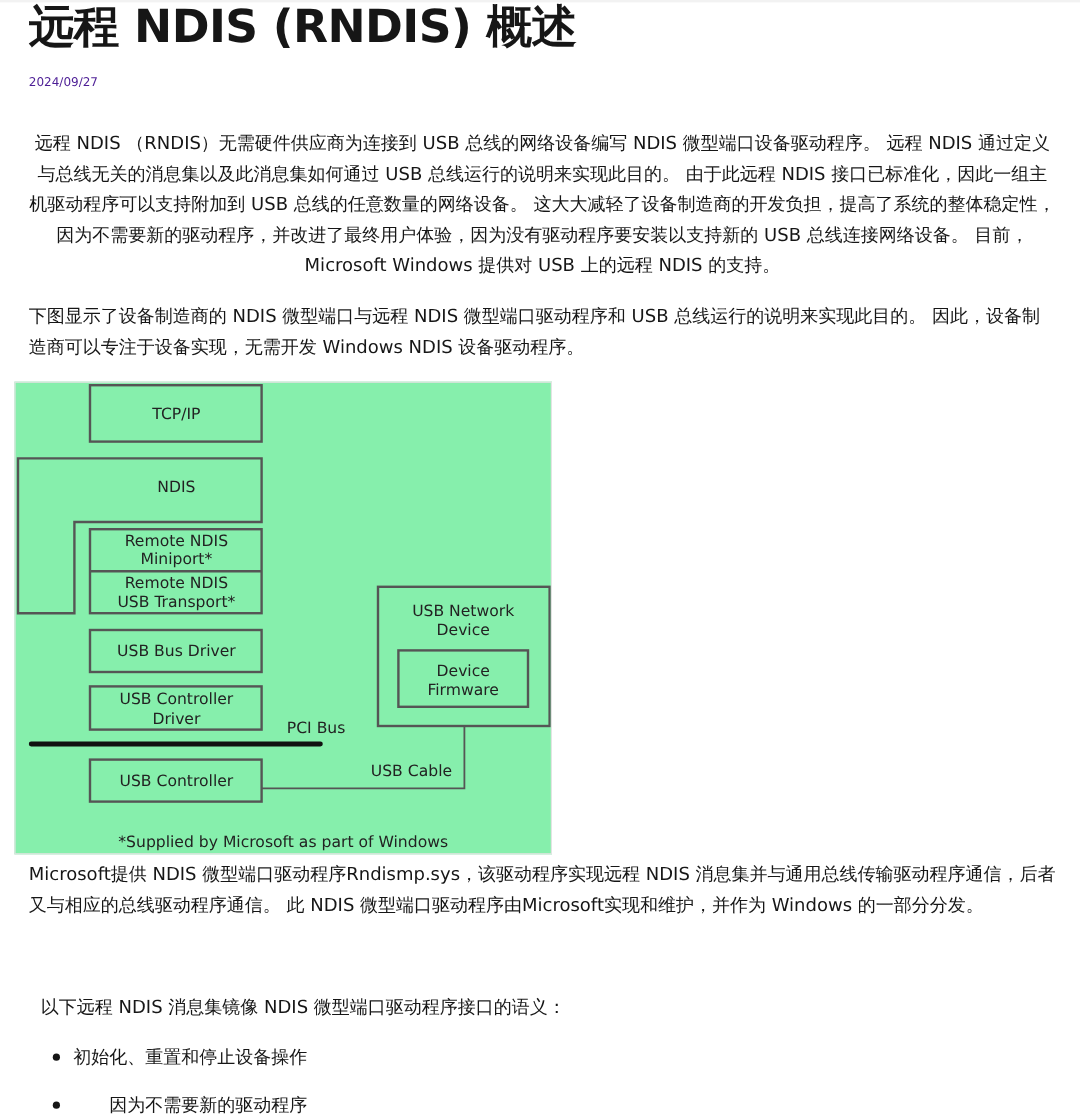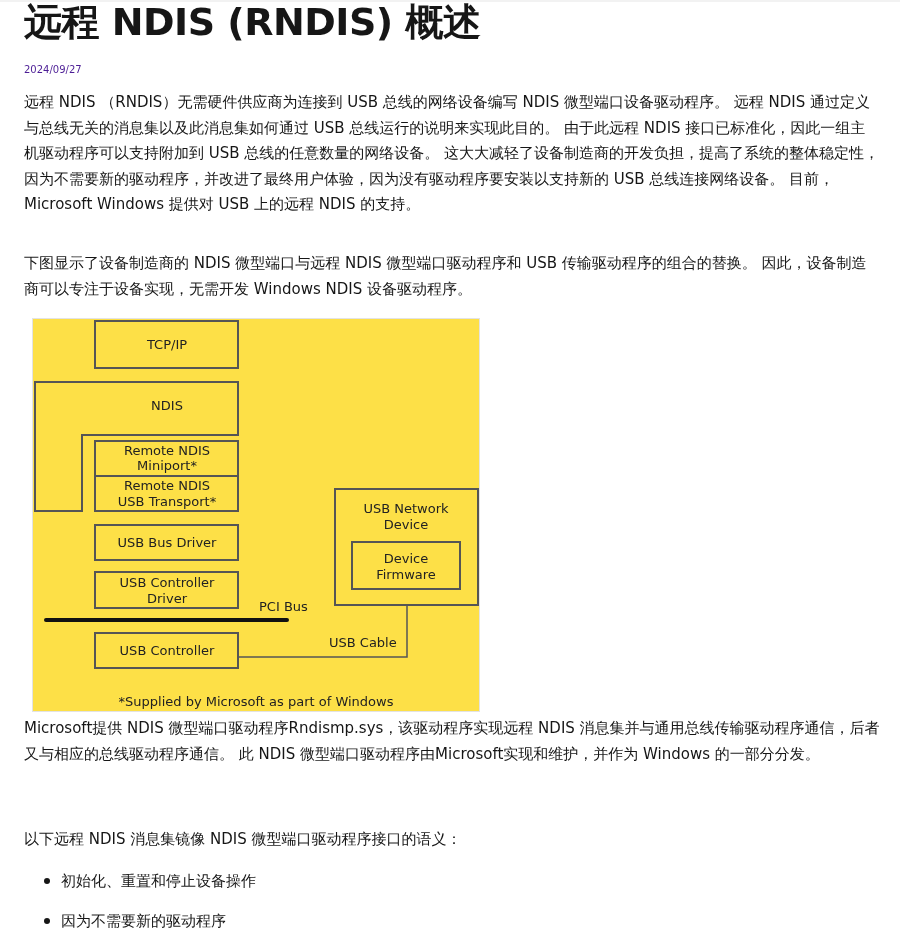--- a/index.html
+++ b/index.html
@@ -20,7 +20,7 @@
     position: absolute; left: 0; width: 856px; margin: 0;
     font-size: 15px; line-height: 25.5px; color: #161616;
   }
-  #p1 { top: 90px; }
+  #p1 { top: 107px; text-align: center; }
   #p2 { top: 251px; }
   #p3 { top: 716px; }
   #p4 { top: 827px; }

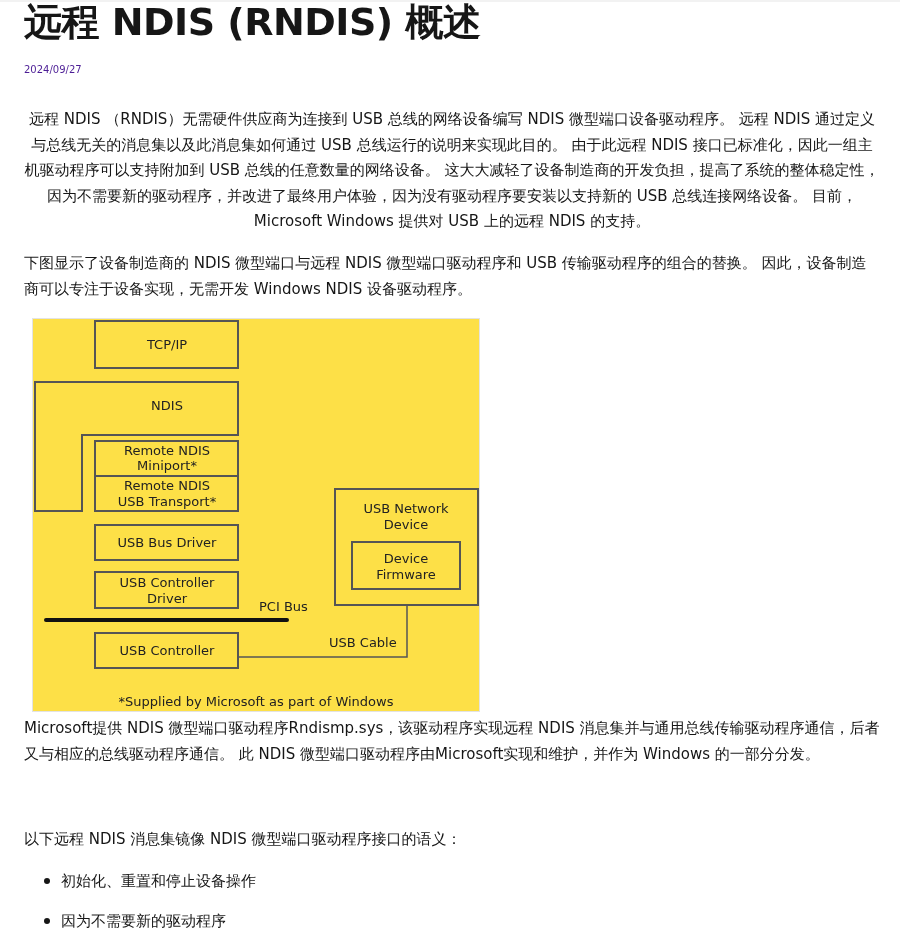--- a/index.html
+++ b/index.html
@@ -44,7 +44,7 @@
   <div class="date">2024/09/27</div>
 
   <p class="para" id="p1">远程 NDIS （RNDIS）无需硬件供应商为连接到 USB 总线的网络设备编写 NDIS 微型端口设备驱动程序。 远程 NDIS 通过定义与总线无关的消息集以及此消息集如何通过 USB 总线运行的说明来实现此目的。 由于此远程 NDIS 接口已标准化，因此一组主机驱动程序可以支持附加到 USB 总线的任意数量的网络设备。 这大大减轻了设备制造商的开发负担，提高了系统的整体稳定性，因为不需要新的驱动程序，并改进了最终用户体验，因为没有驱动程序要安装以支持新的 USB 总线连接网络设备。 目前，Microsoft Windows 提供对 USB 上的远程 NDIS 的支持。</p>
-  <p class="para" id="p2">下图显示了设备制造商的 NDIS 微型端口与远程 NDIS 微型端口驱动程序和 USB 传输驱动程序的组合的替换。 因此，设备制造商可以专注于设备实现，无需开发 Windows NDIS 设备驱动程序。</p>
+  <p class="para" id="p2">下图显示了设备制造商的 NDIS 微型端口与远程 NDIS 微型端口驱动程序和 USB 总线运行的说明来实现此目的。 因此，设备制造商可以专注于设备实现，无需开发 Windows NDIS 设备驱动程序。</p>
   <p class="para" id="p3">Microsoft提供 NDIS 微型端口驱动程序Rndismp.sys，该驱动程序实现远程 NDIS 消息集并与通用总线传输驱动程序通信，后者又与相应的总线驱动程序通信。 此 NDIS 微型端口驱动程序由Microsoft实现和维护，并作为 Windows 的一部分分发。</p>
   <p class="para" id="p4">以下远程 NDIS 消息集镜像 NDIS 微型端口驱动程序接口的语义：</p>
 

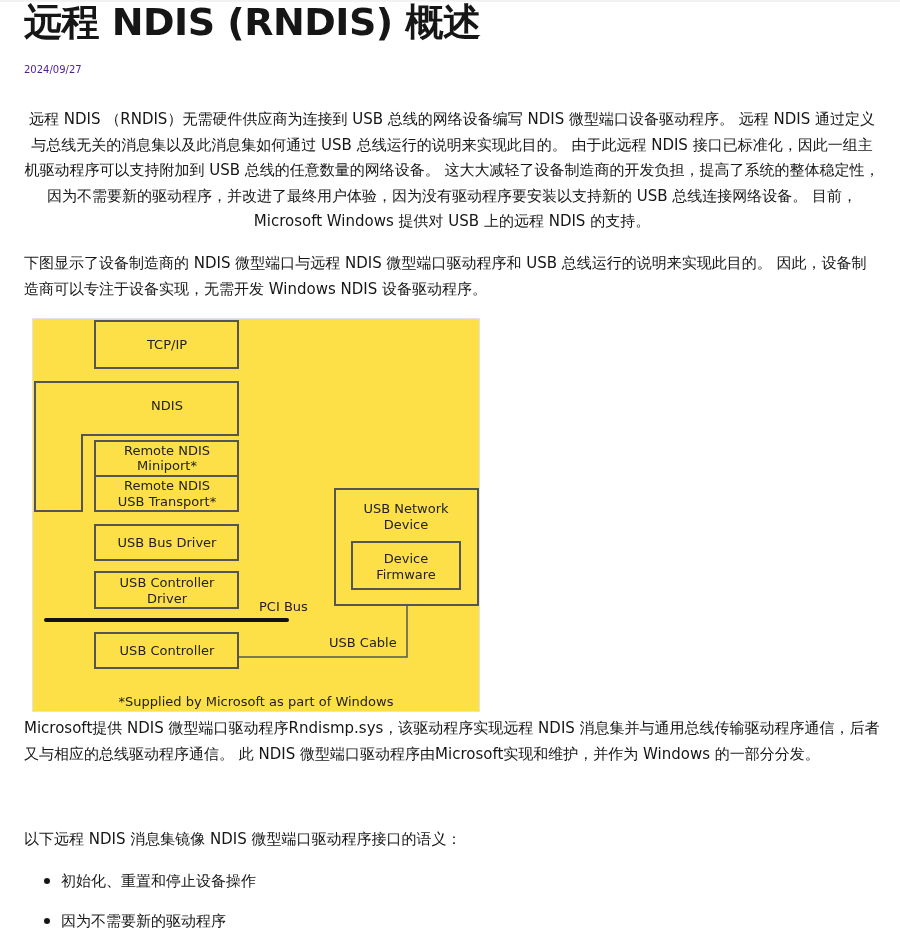--- a/index.html
+++ b/index.html
@@ -28,8 +28,8 @@
   .bullets li { position: relative; padding-left: 37px; font-size: 15px; line-height: 26px; height: 40px; }
   .bullets li .dot { position: absolute; left: 20px; top: 10px; width: 6px; height: 6px; border-radius: 50%; background: #161616; }
   .figure {
-    position: absolute; left: 32px; top: 318px; width: 446px; height: 392px;
-    border: 1px solid #e3e3e3; background: #fde047;
+    position: absolute; left: 12px; top: 318px; width: 446px; height: 392px;
+    border: 1px solid #e3e3e3; background: #86efac;
   }
   .figure svg { position: absolute; left: 0; top: 0; }
   .figure svg text { font-family: "DejaVu Sans", "Liberation Sans", sans-serif; font-size: 13px; fill: #222; }

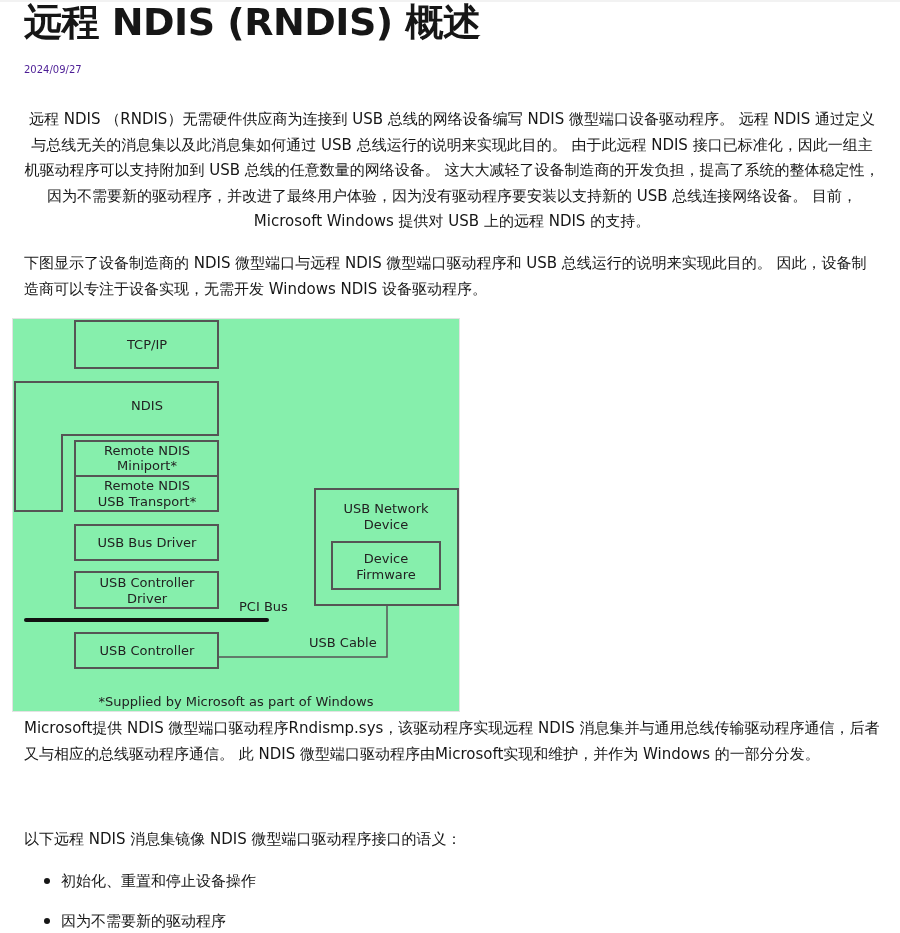--- a/index.html
+++ b/index.html
@@ -23,7 +23,7 @@
   #p1 { top: 107px; text-align: center; }
   #p2 { top: 251px; }
   #p3 { top: 716px; }
-  #p4 { top: 827px; }
+  #p4 { top: 827px; margin-left: 10px; }
   .bullets { position: absolute; left: 0; top: 868px; margin: 0; padding: 0; list-style: none; }
   .bullets li { position: relative; padding-left: 37px; font-size: 15px; line-height: 26px; height: 40px; }
   .bullets li .dot { position: absolute; left: 20px; top: 10px; width: 6px; height: 6px; border-radius: 50%; background: #161616; }

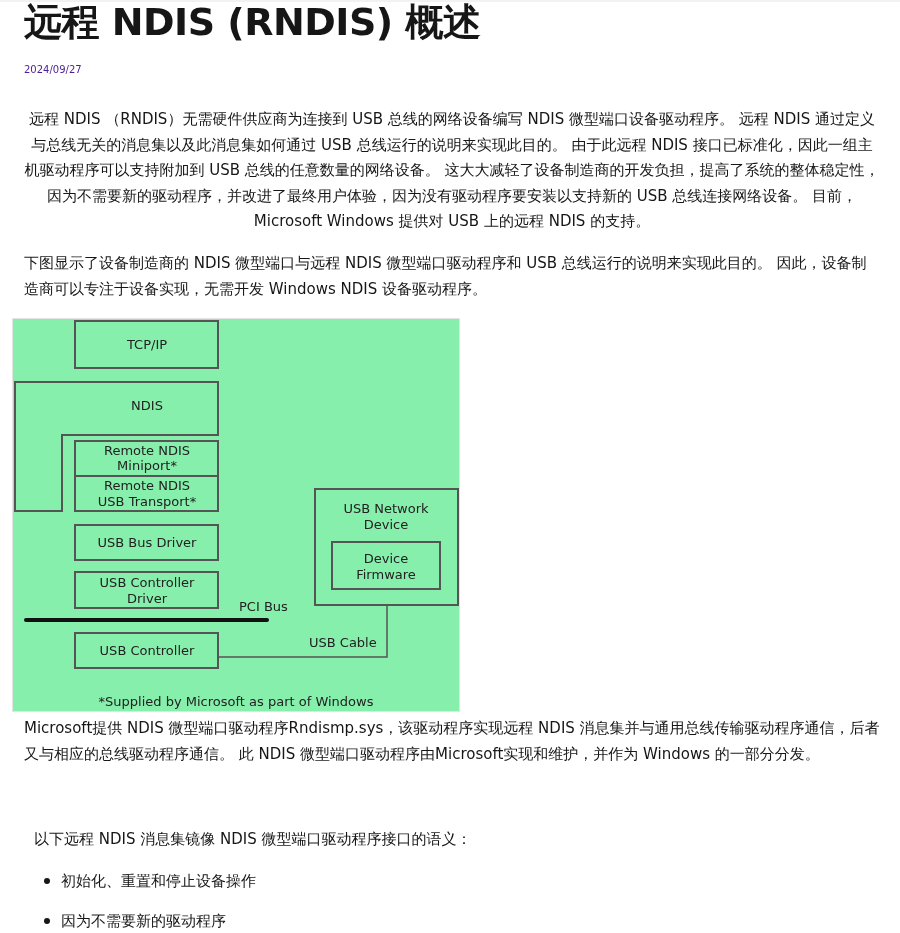--- a/index.html
+++ b/index.html
@@ -25,7 +25,7 @@
   #p3 { top: 716px; }
   #p4 { top: 827px; margin-left: 10px; }
   .bullets { position: absolute; left: 0; top: 868px; margin: 0; padding: 0; list-style: none; }
-  .bullets li { position: relative; padding-left: 37px; font-size: 15px; line-height: 26px; height: 40px; }
+  .bullets li { position: relative; padding-left: 37px; font-size: 15px; line-height: 26px; height: 40px; text-align: right; }
   .bullets li .dot { position: absolute; left: 20px; top: 10px; width: 6px; height: 6px; border-radius: 50%; background: #161616; }
   .figure {
     position: absolute; left: 12px; top: 318px; width: 446px; height: 392px;

